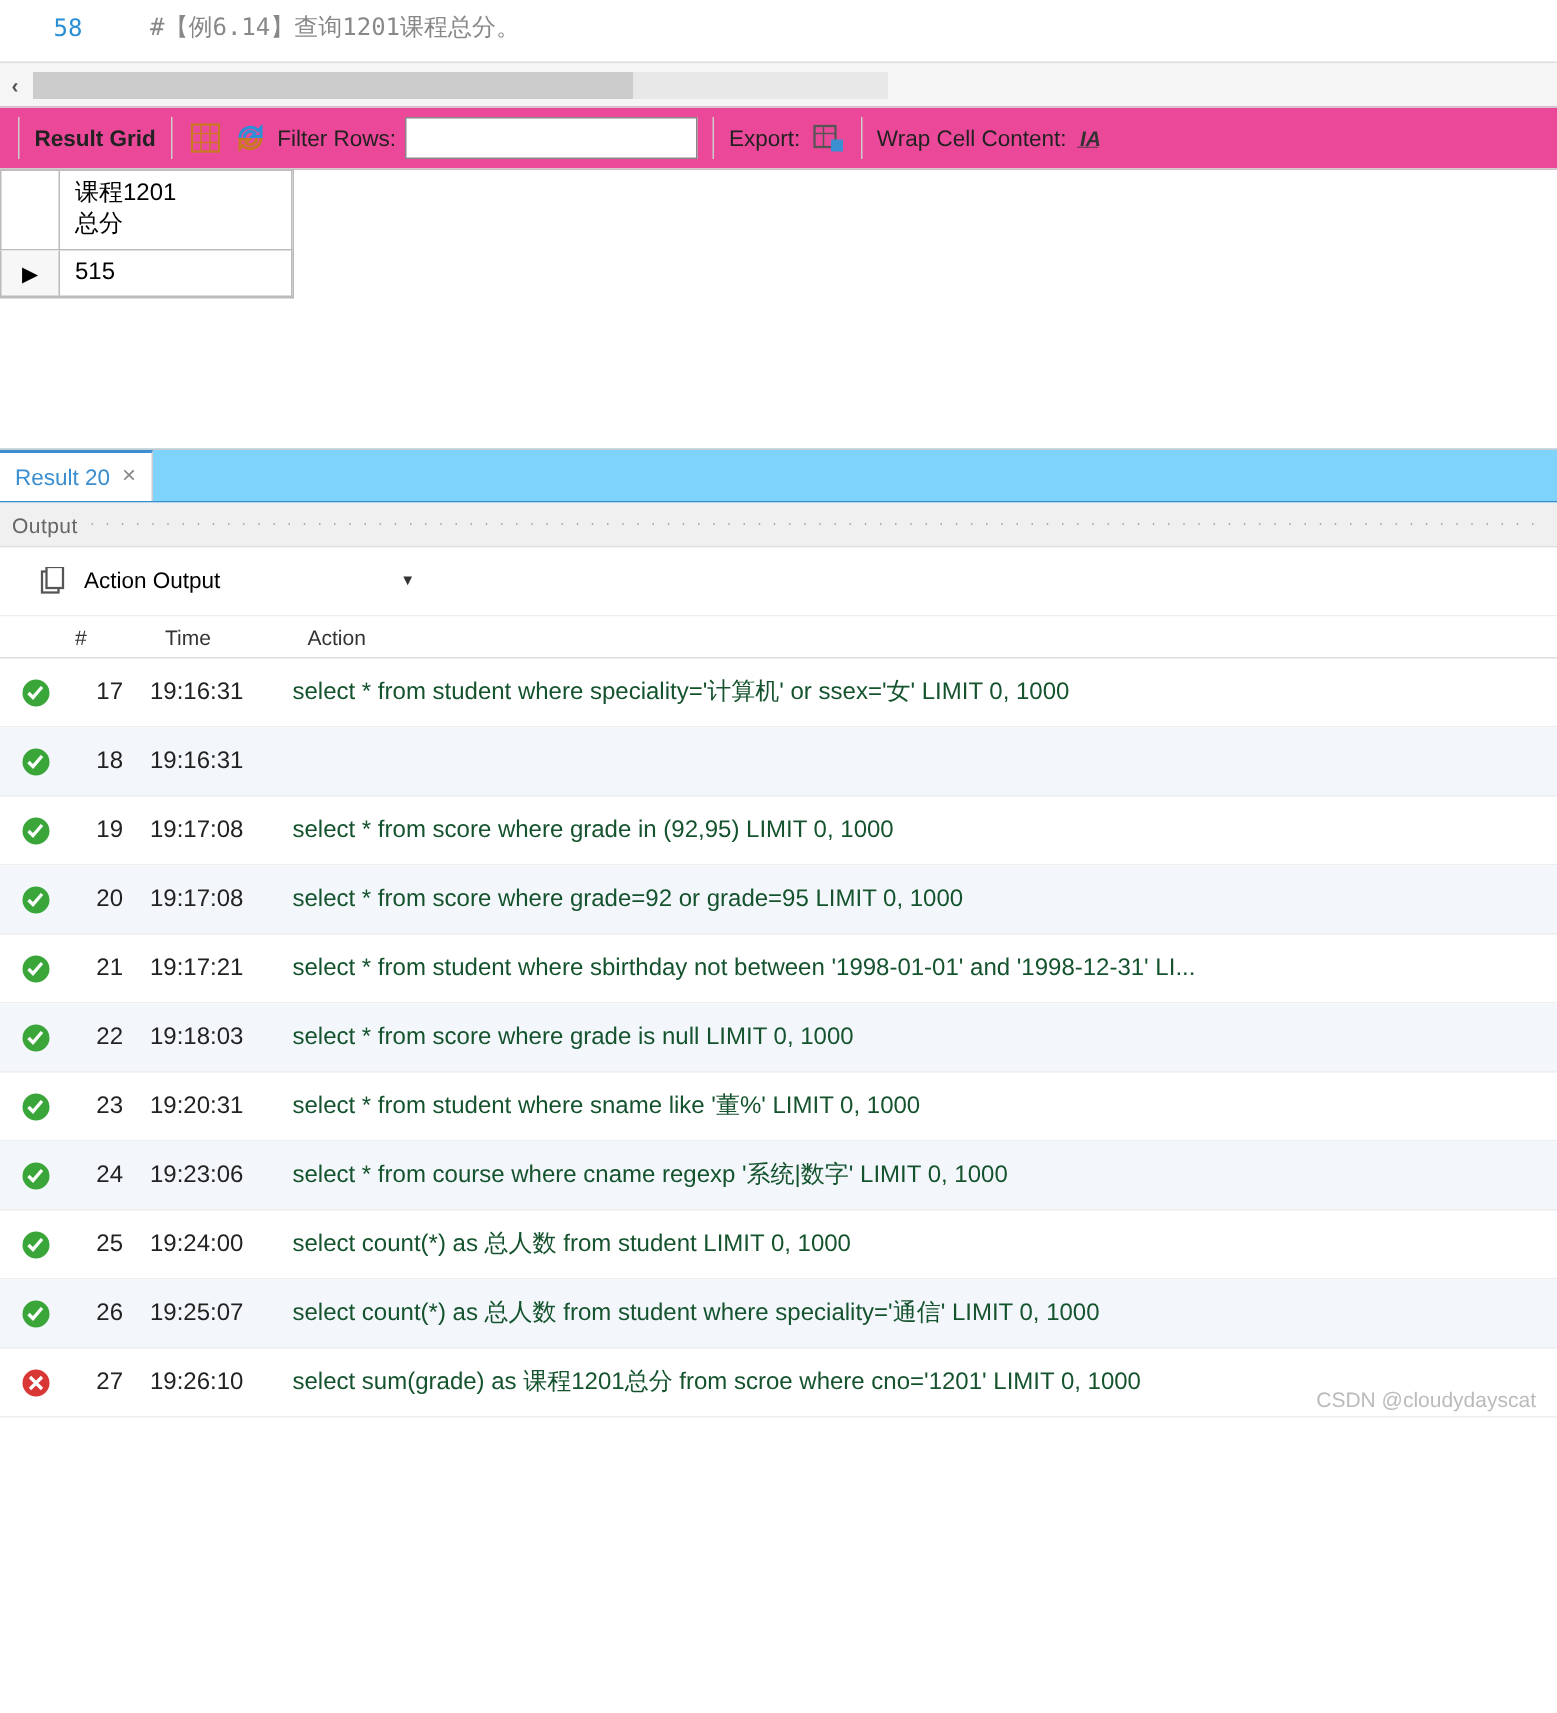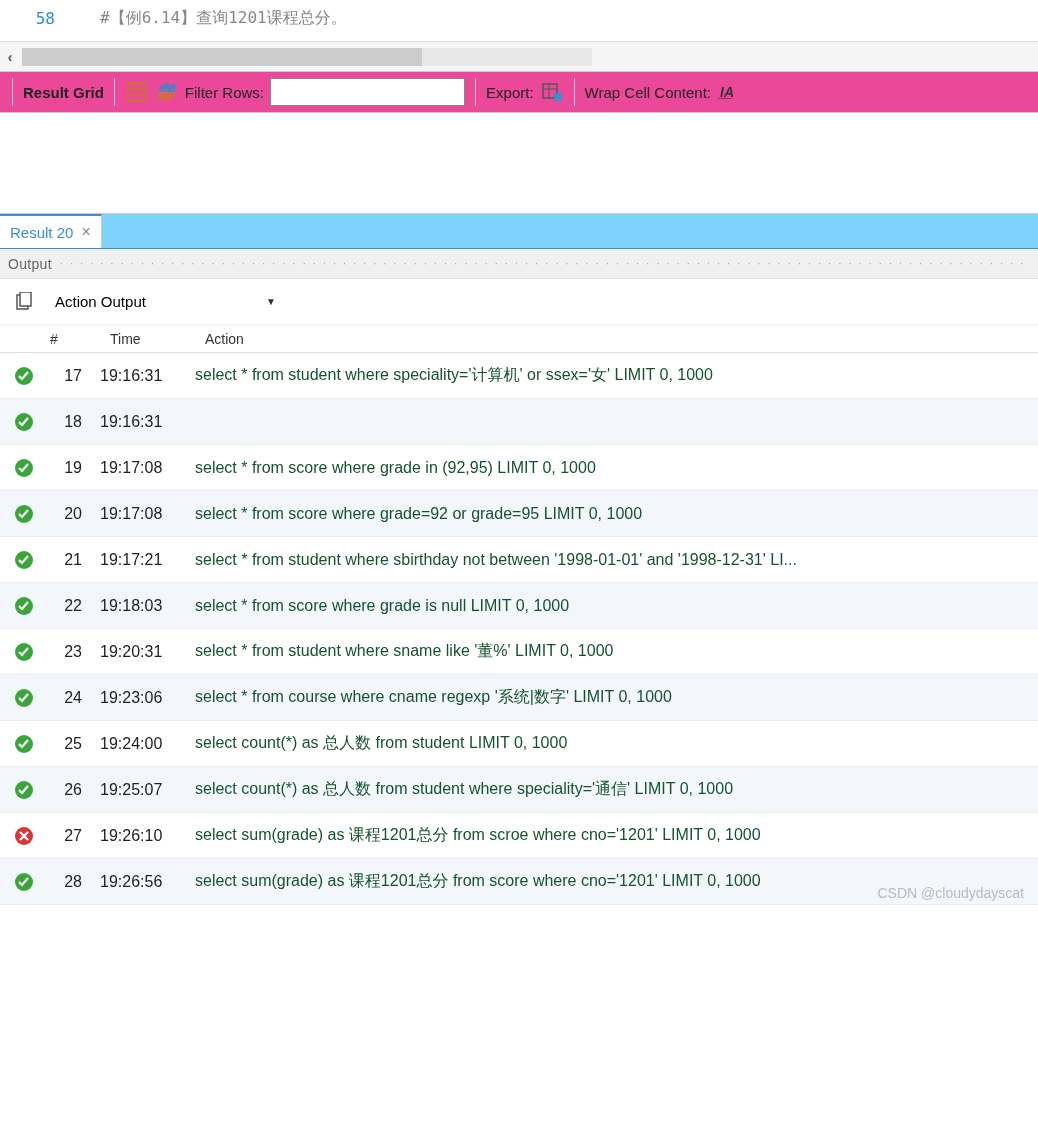--- a/index.html
+++ b/index.html
@@ -120,6 +120,17 @@
 </div>
 
 
+<div class="result-table">
+  <div class="rt-row">
+    <div class="rt-handle rt-header"></div>
+    <div class="rt-cell rt-header" style="white-space:pre-line;">课程1201
+总分</div>
+  </div>
+  <div class="rt-row">
+    <div class="rt-handle">▶</div>
+    <div class="rt-cell">515</div>
+  </div>
+</div>
 
 <div class="result-area"></div>
 

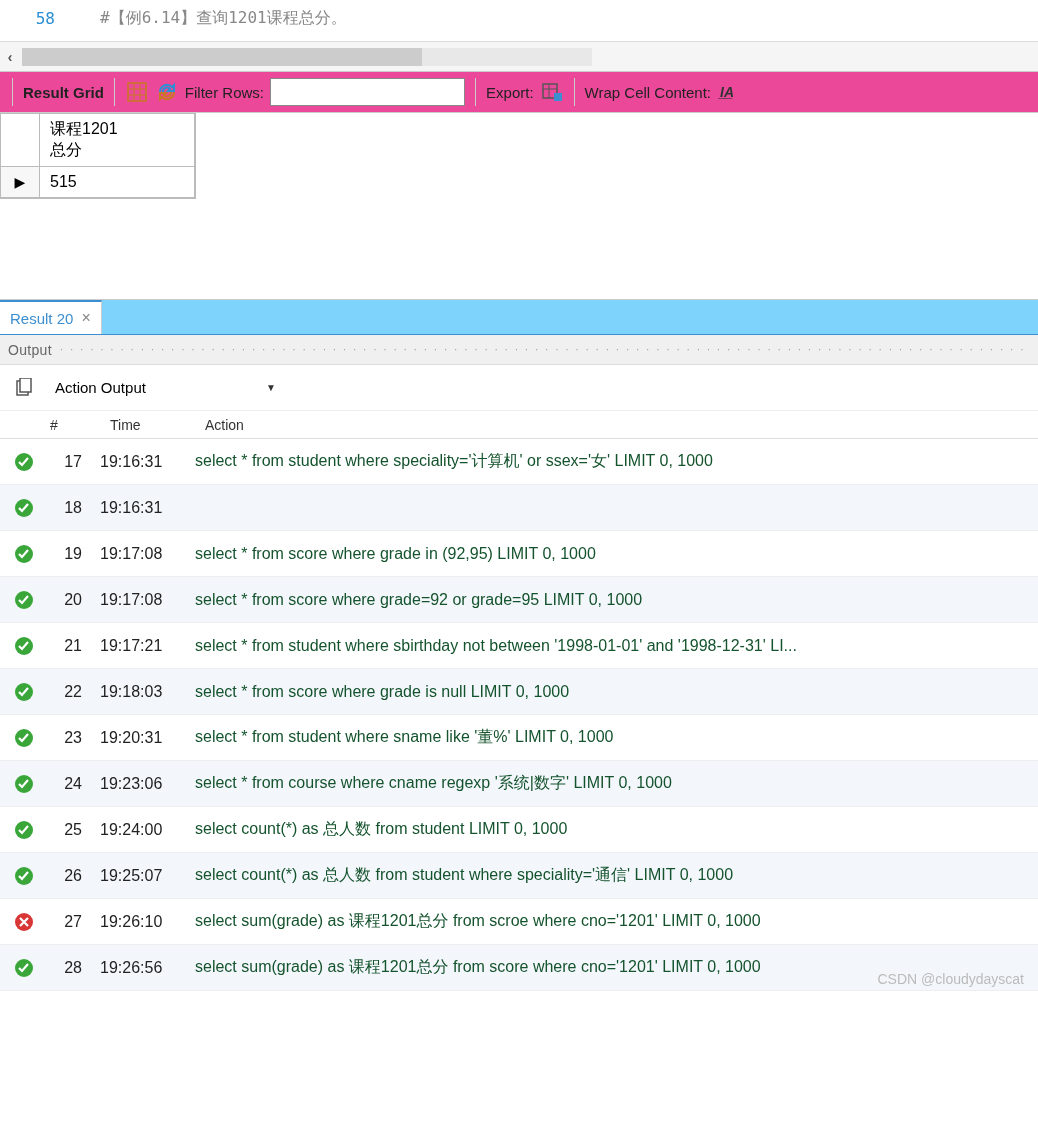--- a/index.html
+++ b/index.html
@@ -36,7 +36,7 @@
 .tab-close { color: #888; font-size: 16px; cursor: pointer; }
 .output-header { display: flex; align-items: center; height: 30px; background: #f0f0f0; padding: 0 8px; color: #666; font-size: 14px; border-bottom: 1px solid #ddd; letter-spacing: 0.3px; }
 .output-header .dots { flex: 1; color: #999; overflow: hidden; white-space: nowrap; margin-left: 8px; font-size: 10px; letter-spacing: 2px; }
-.output-controls { display: flex; align-items: center; height: 46px; padding: 0 12px; background: #fff; gap: 10px; border-bottom: 1px solid #eee; }
+.output-controls { display: flex; align-items: center; height: 46px; padding: 0 23px; background: #fff; border-bottom: 1px solid #eee; }
 .output-select { display: flex; align-items: center; gap: 120px; padding: 3px 8px; border: 1px solid transparent; font-size: 15px; cursor: pointer; }
 .drop-caret { font-size: 10px; color: #333; }
 .log-header { display: flex; align-items: center; height: 28px; background: #fff; border-bottom: 1px solid #ddd; padding-left: 40px; }

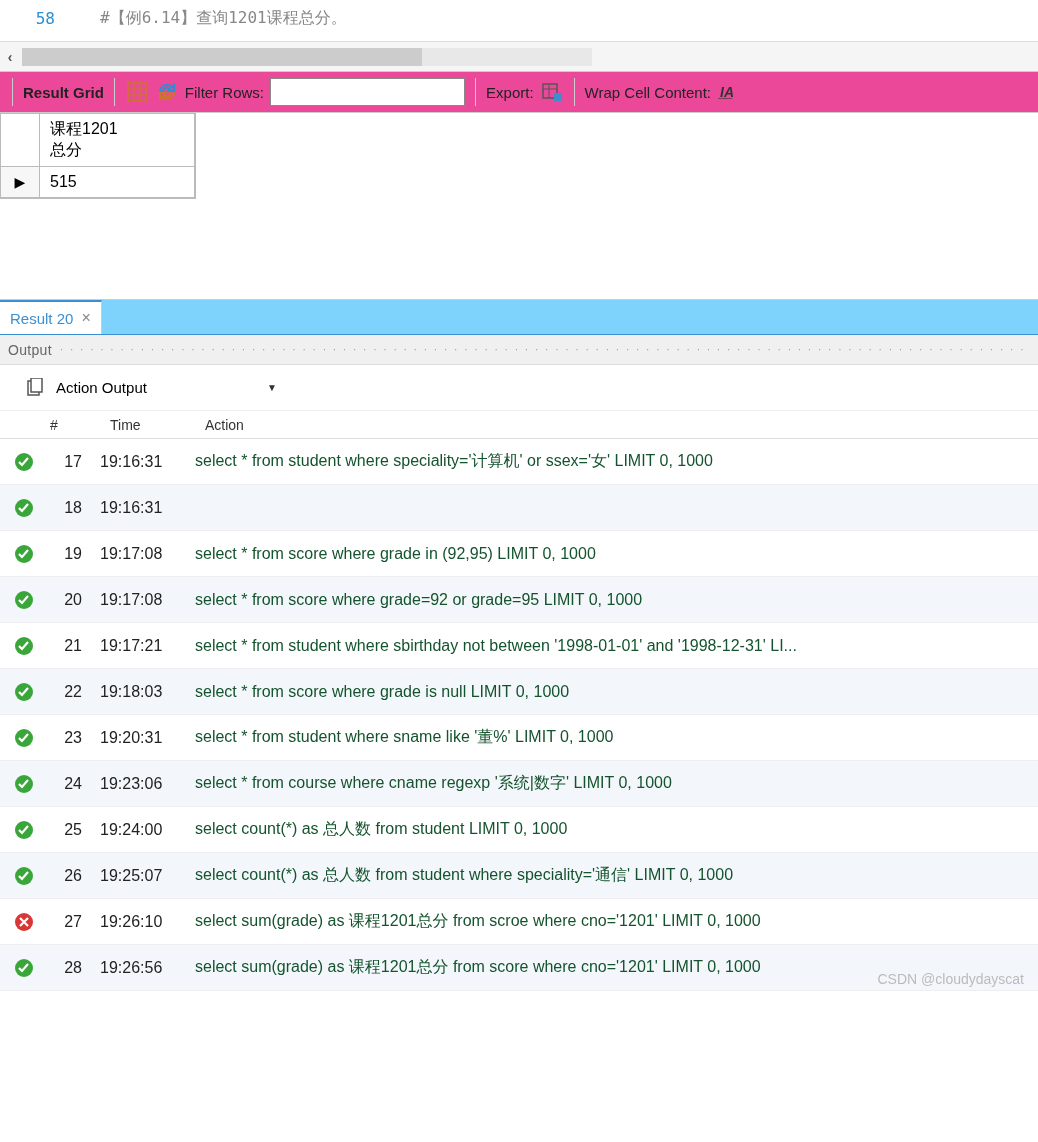--- a/index.html
+++ b/index.html
@@ -292,17 +292,6 @@
         <div class="log-time">19:26:10</div>
         <div class="log-action">select sum(grade) as 课程1201总分 from scroe where cno='1201' LIMIT 0, 1000</div>
       </div>
-      <div class="log-row alt">
-        <div class="status-icon status-ok">
-          <svg width="20" height="20">
-            <circle cx="10" cy="10" r="9"></circle>
-            <path d="M5 10l3 3 6-7" stroke="#fff" stroke-width="2.2" fill="none"></path>
-          </svg>
-        </div>
-        <div class="log-num">28</div>
-        <div class="log-time">19:26:56</div>
-        <div class="log-action">select sum(grade) as 课程1201总分 from score where cno='1201' LIMIT 0, 1000</div>
-      </div>
     </div>
 
 <div class="watermark">CSDN @cloudydayscat</div>

